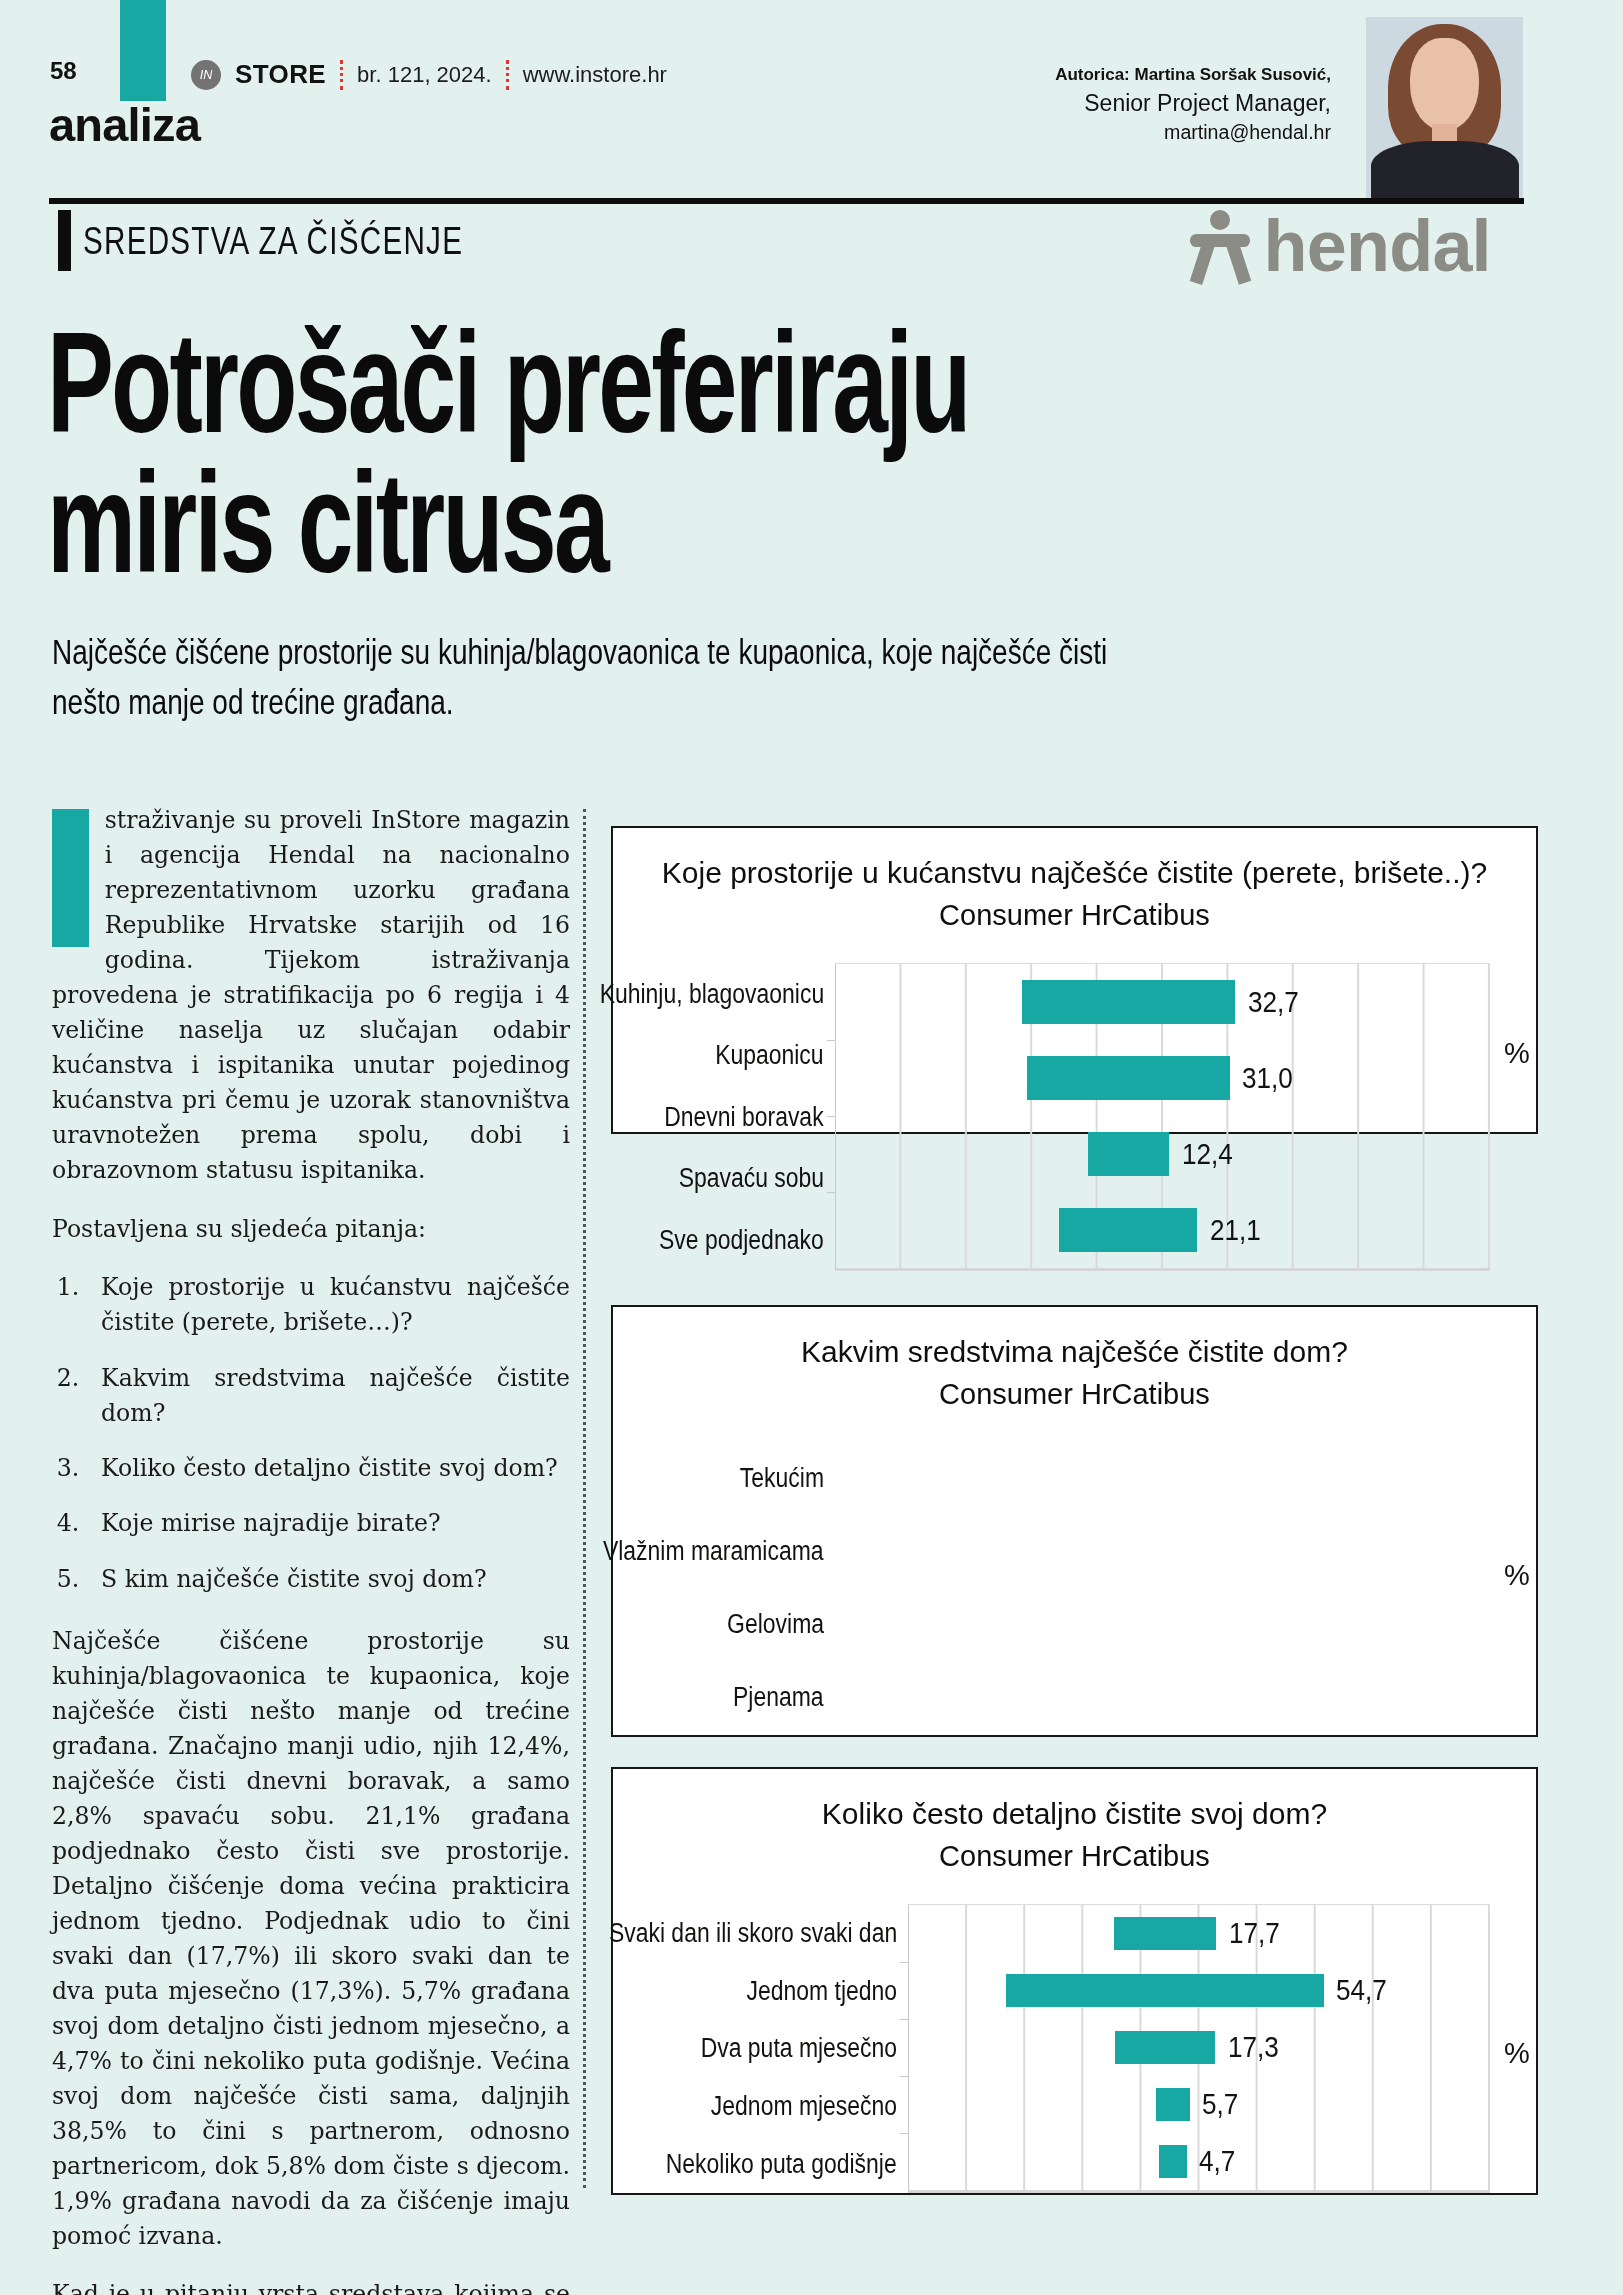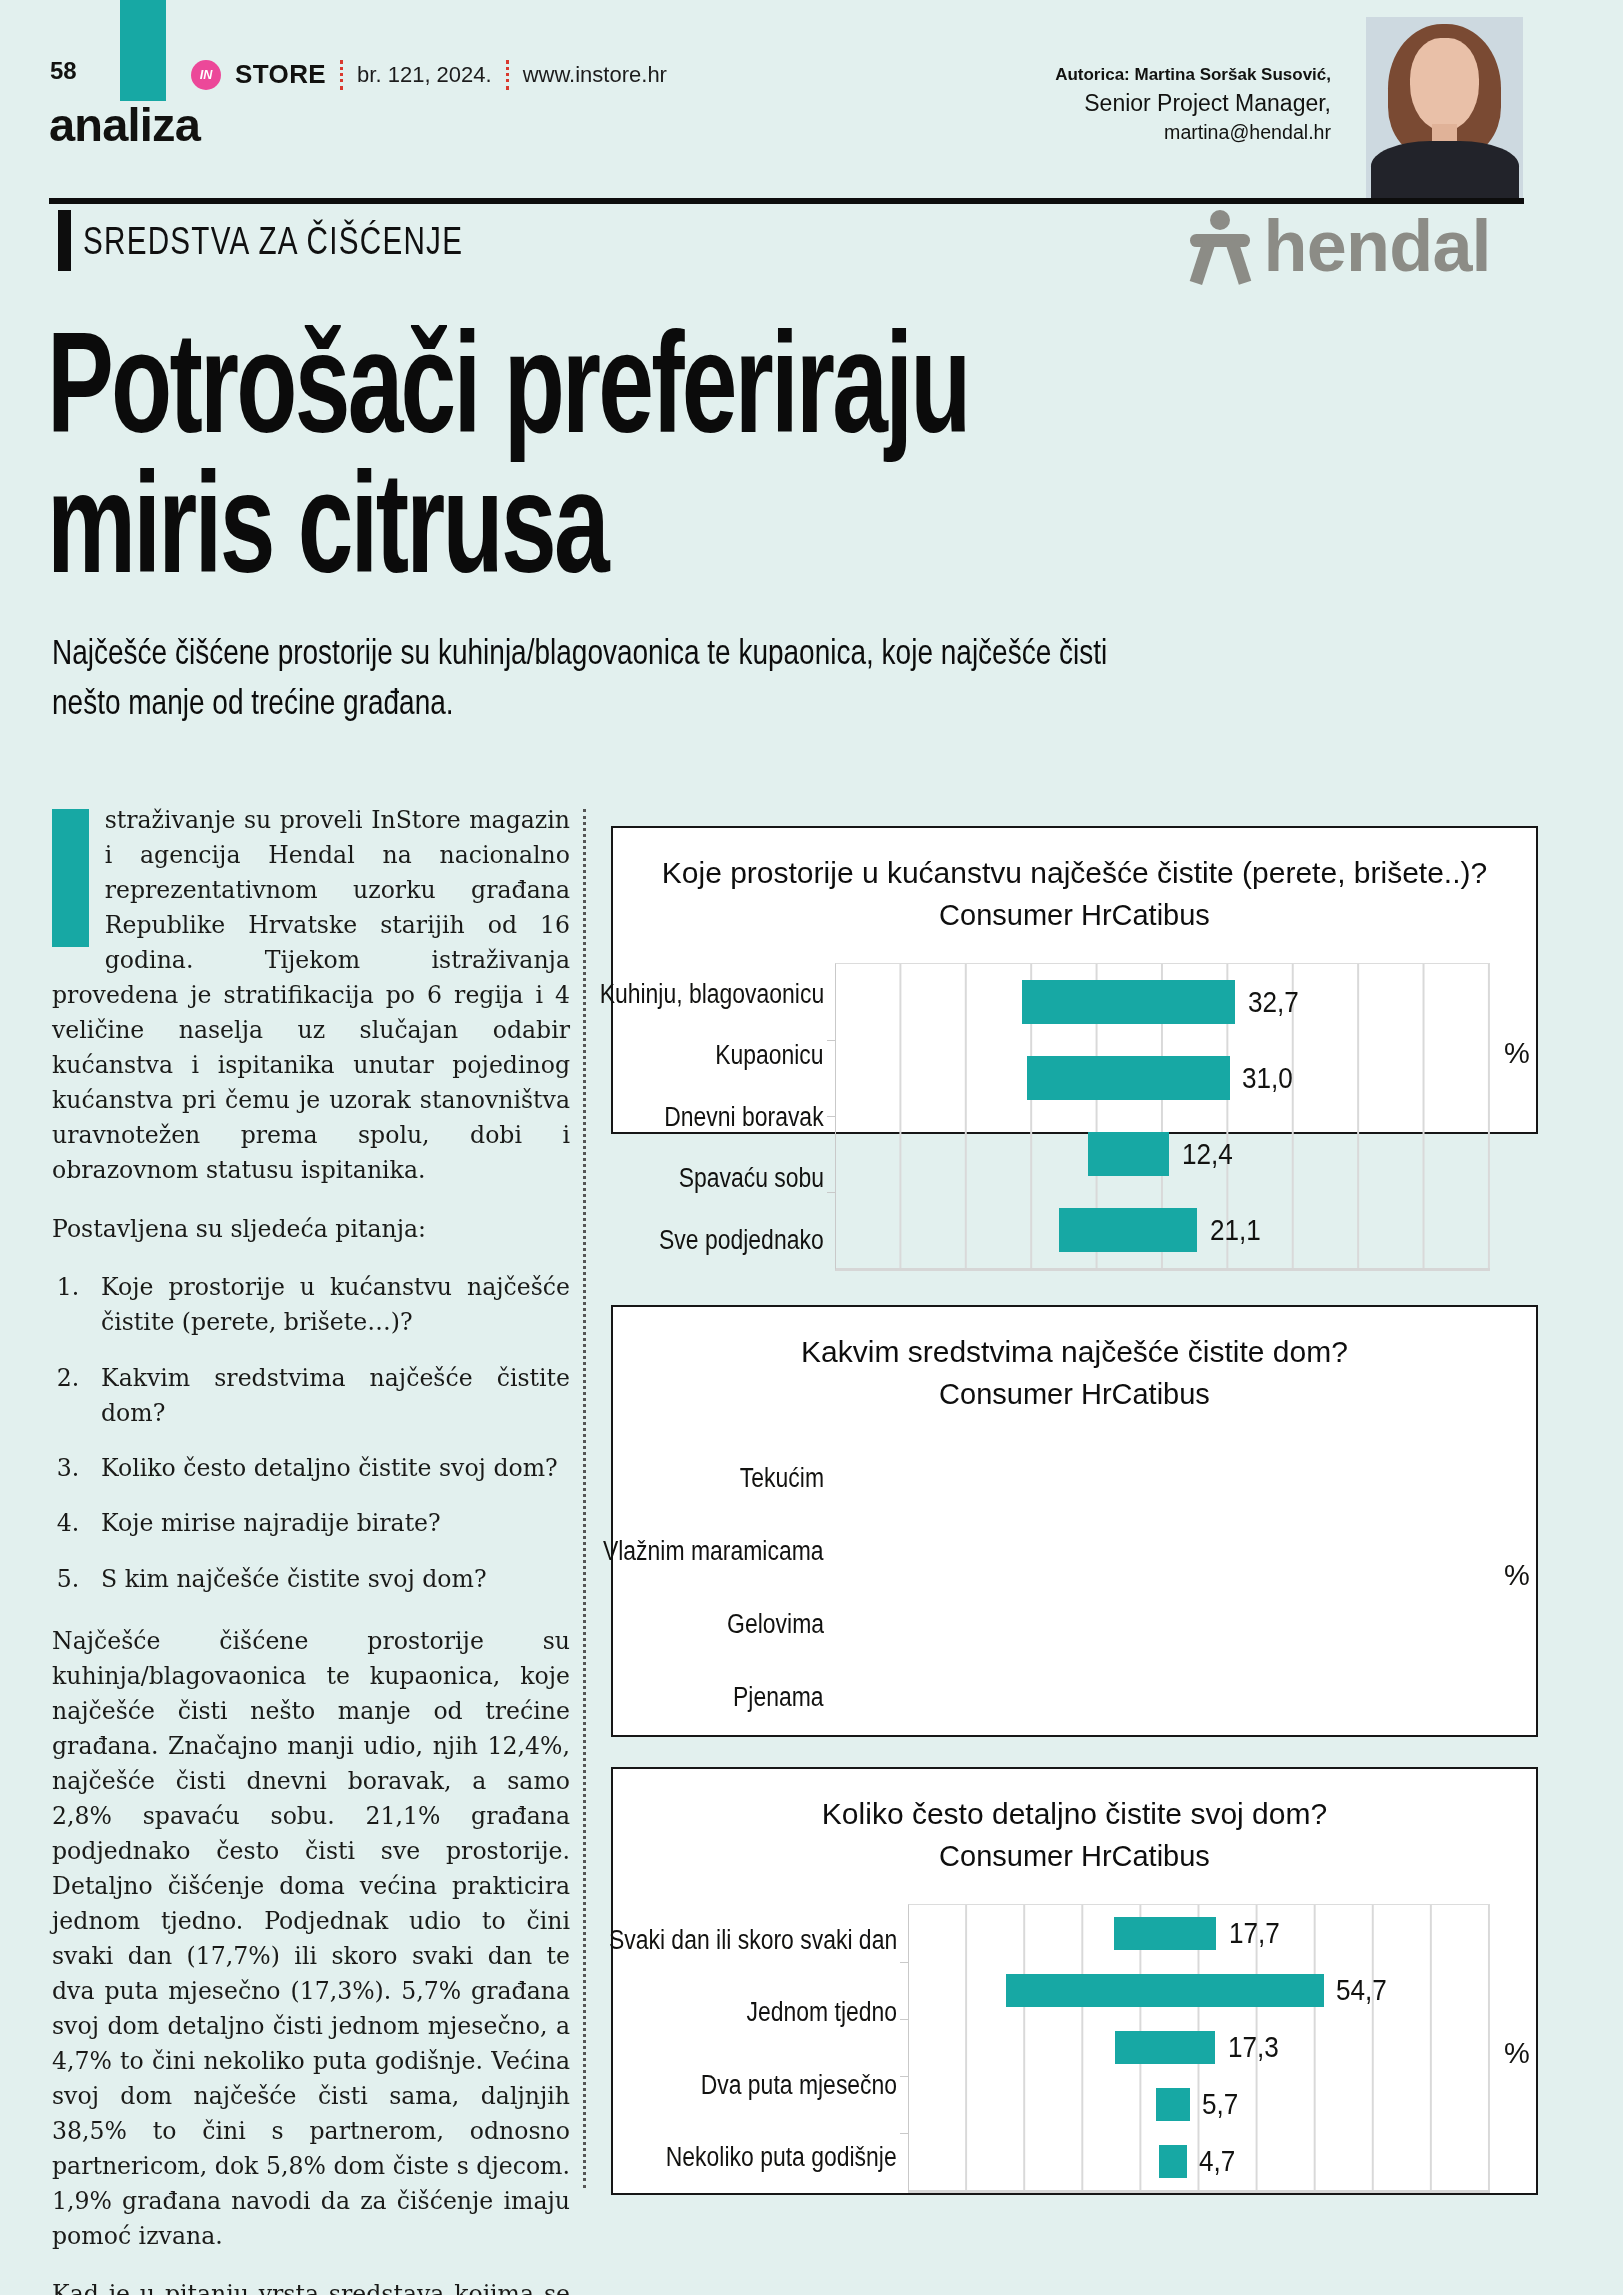--- a/index.html
+++ b/index.html
@@ -24,7 +24,7 @@
   .top-teal{position:absolute;left:120px;top:0;width:46px;height:101px;background:var(--accent);}
   .page-num{position:absolute;left:50px;top:57px;font-size:24px;font-weight:700;}
   .masthead{position:absolute;left:191px;top:57px;display:flex;align-items:center;gap:14px;height:35px;}
-  .in-circle{width:30px;height:30px;border-radius:50%;background:#ec4899;color:#fff;display:flex;align-items:center;justify-content:center;font-size:12.6px;font-weight:700;font-style:italic;}
+  .in-circle{width:30px;height:30px;border-radius:50%;background:#737373;color:#fff;display:flex;align-items:center;justify-content:center;font-size:12.6px;font-weight:400;font-style:italic;}
   .store-word{font-size:26px;font-weight:800;letter-spacing:0.4px;}
   .red-dots{width:0;height:30px;border-left:3.1px dotted var(--red);}
   .mast-txt{font-size:22px;color:#1c1c1c;}

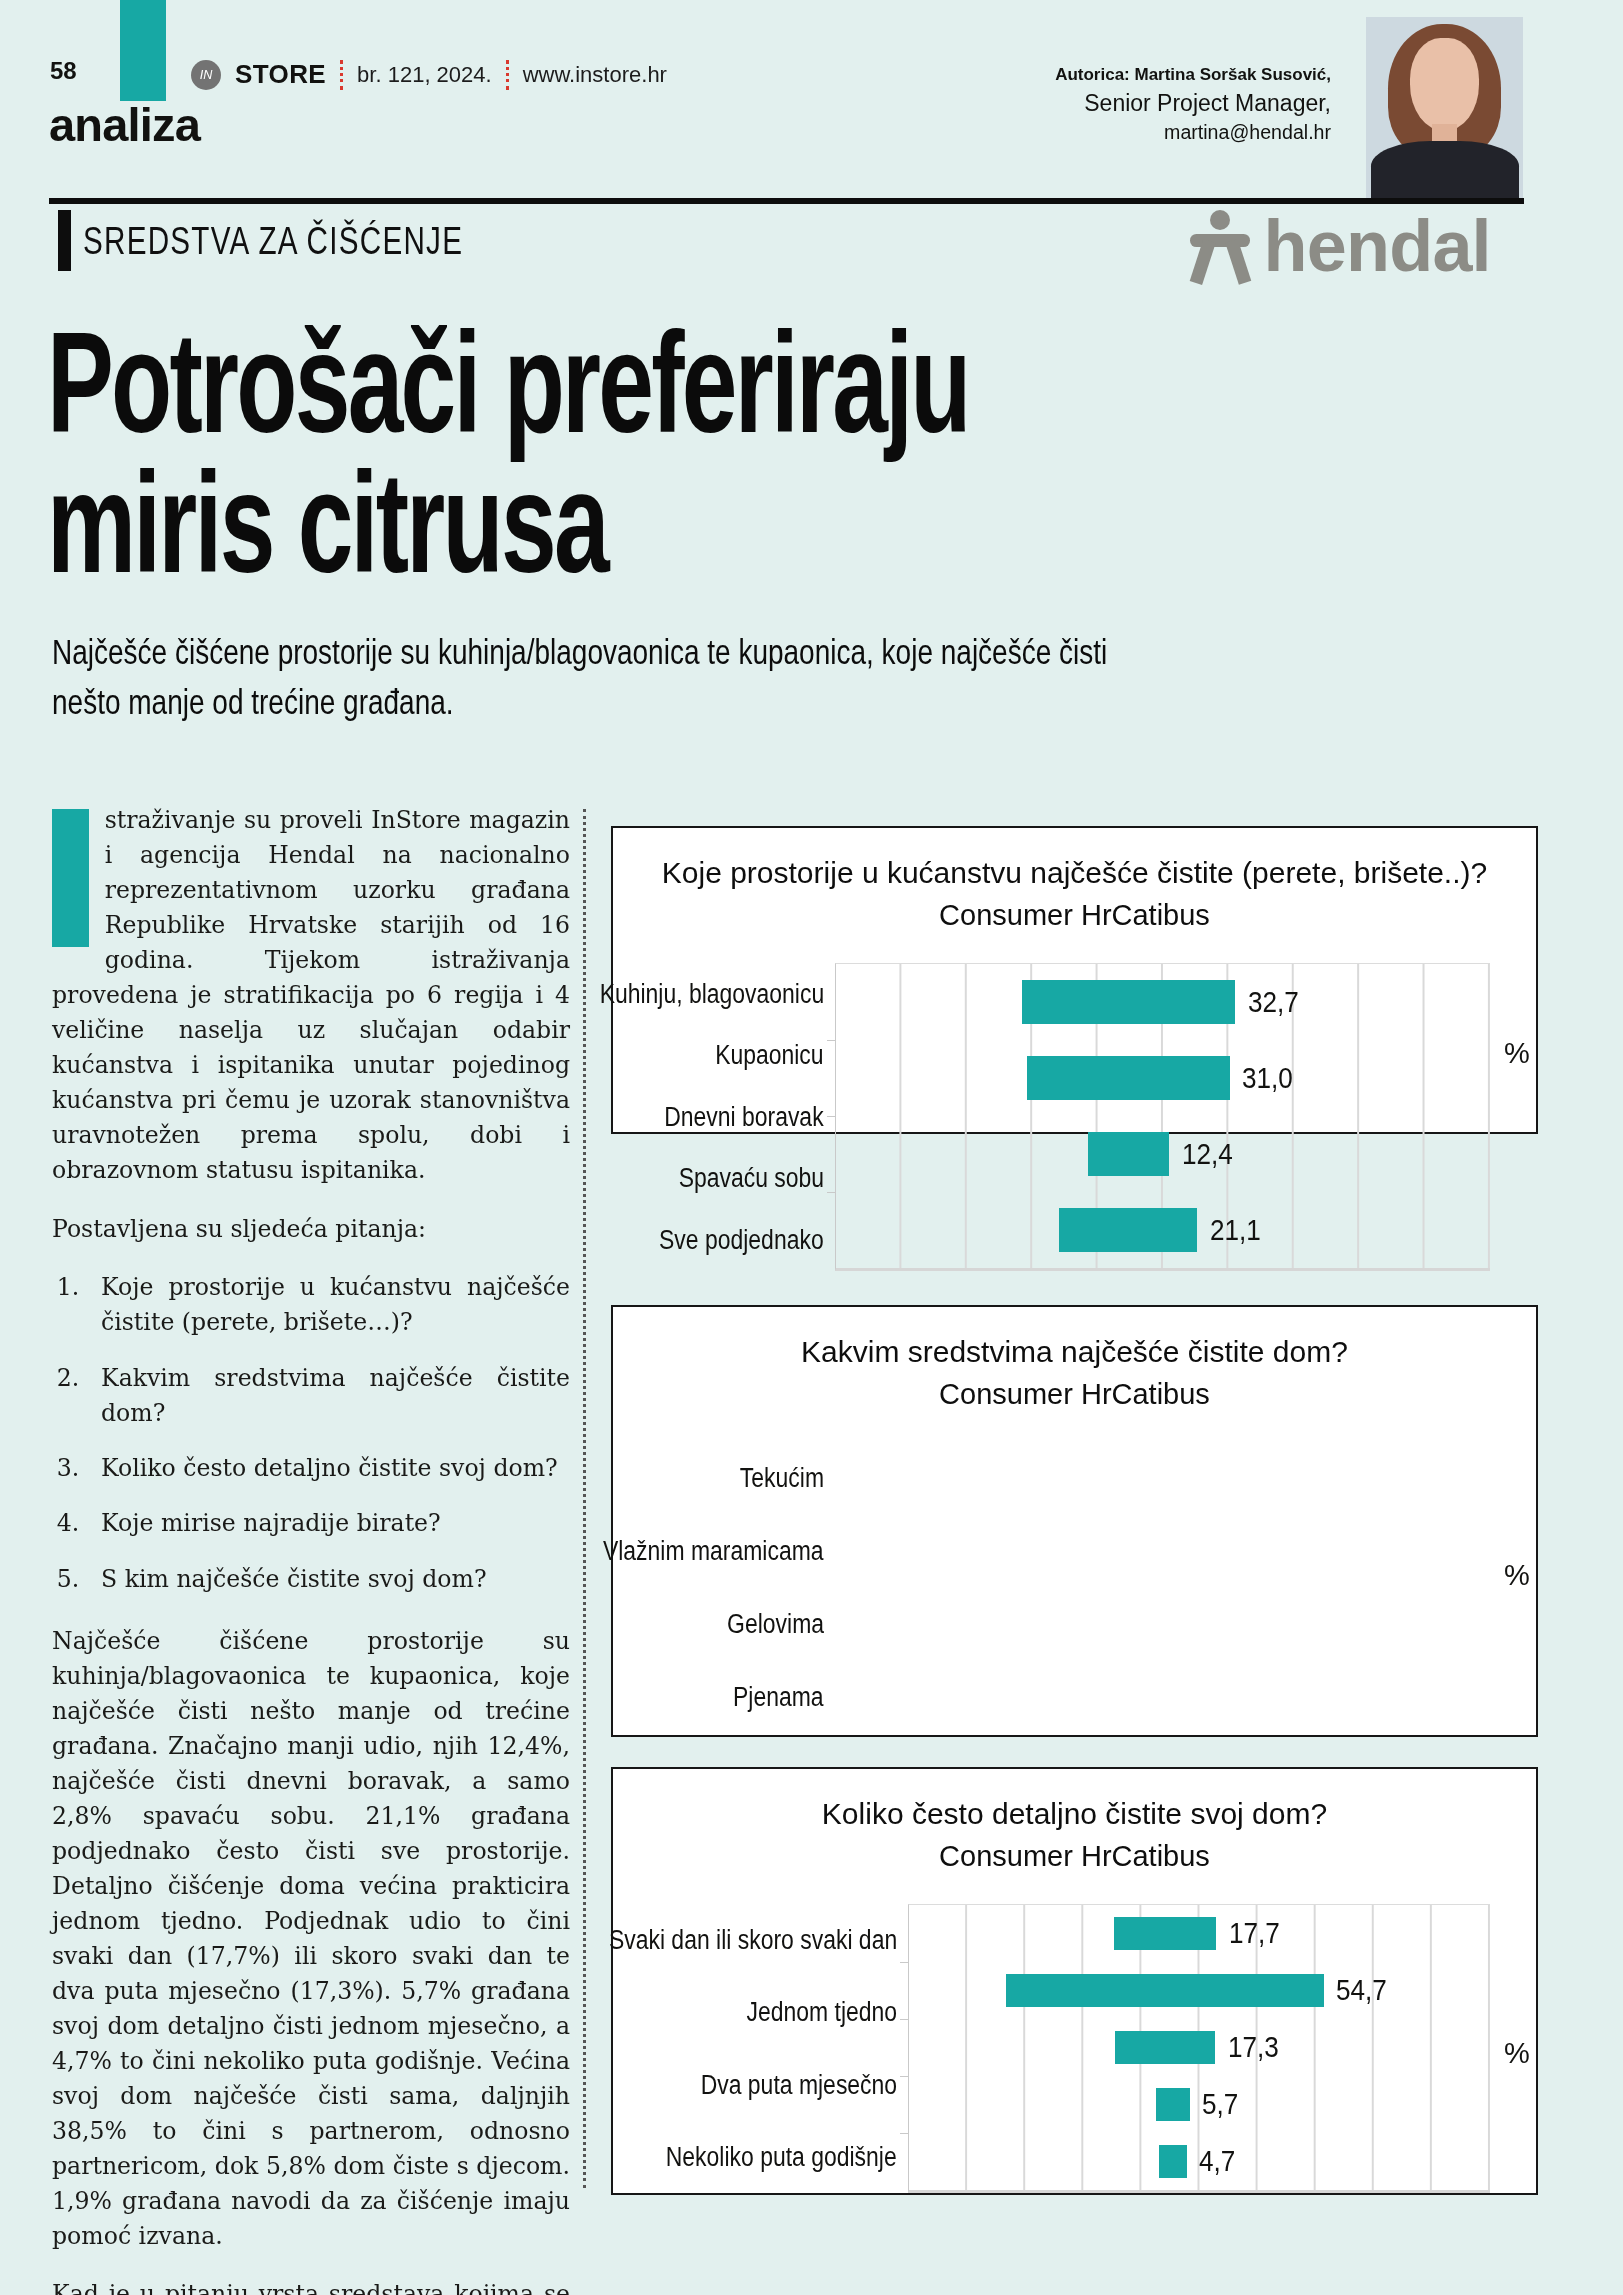--- a/index.html
+++ b/index.html
@@ -231,6 +231,9 @@
           <span>Dva puta mjesečno</span>
         </div>
         <div class="lrow">
+          <span>Jednom mjesečno</span>
+        </div>
+        <div class="lrow">
           <span>Nekoliko puta godišnje</span>
         </div>
       </div>

